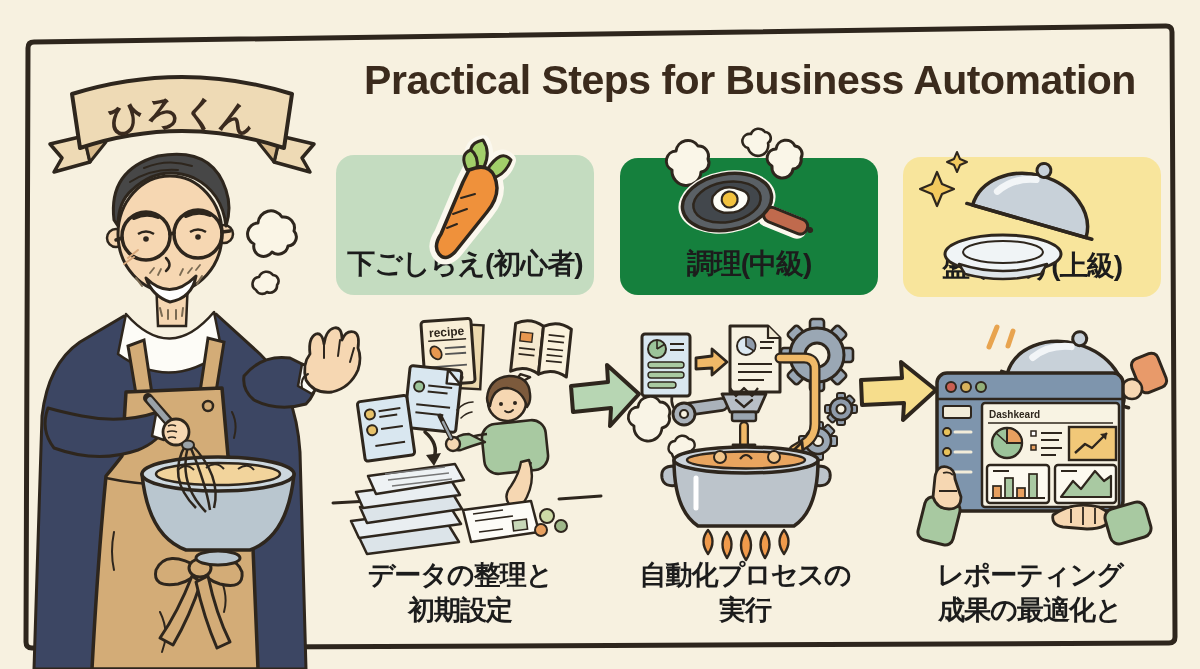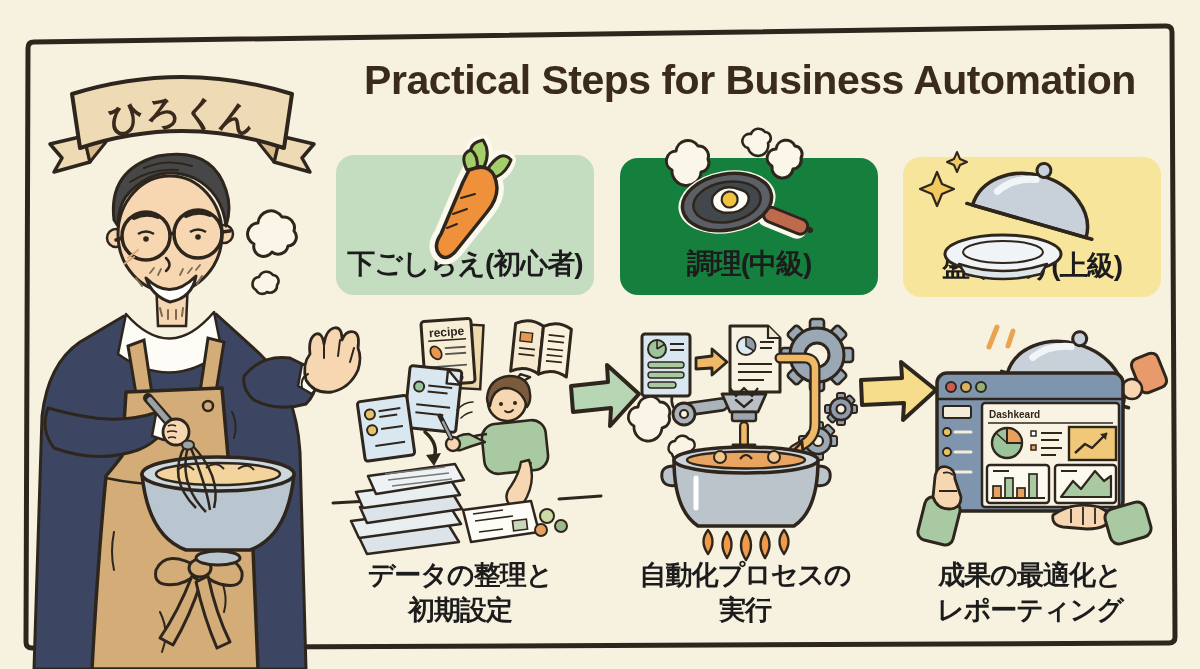--- a/index.html
+++ b/index.html
@@ -355,8 +355,8 @@
     <div>実行</div>
   </div>
   <div class="abs caption" style="left:905px;top:558px">
+    <div>レポーティング</div>
     <div>成果の最適化と</div>
-    <div>レポーティング</div>
   </div>
 
   <svg class="abs" style="left:10px;top:112px" width="355" height="557" viewBox="0 0 355 557">

